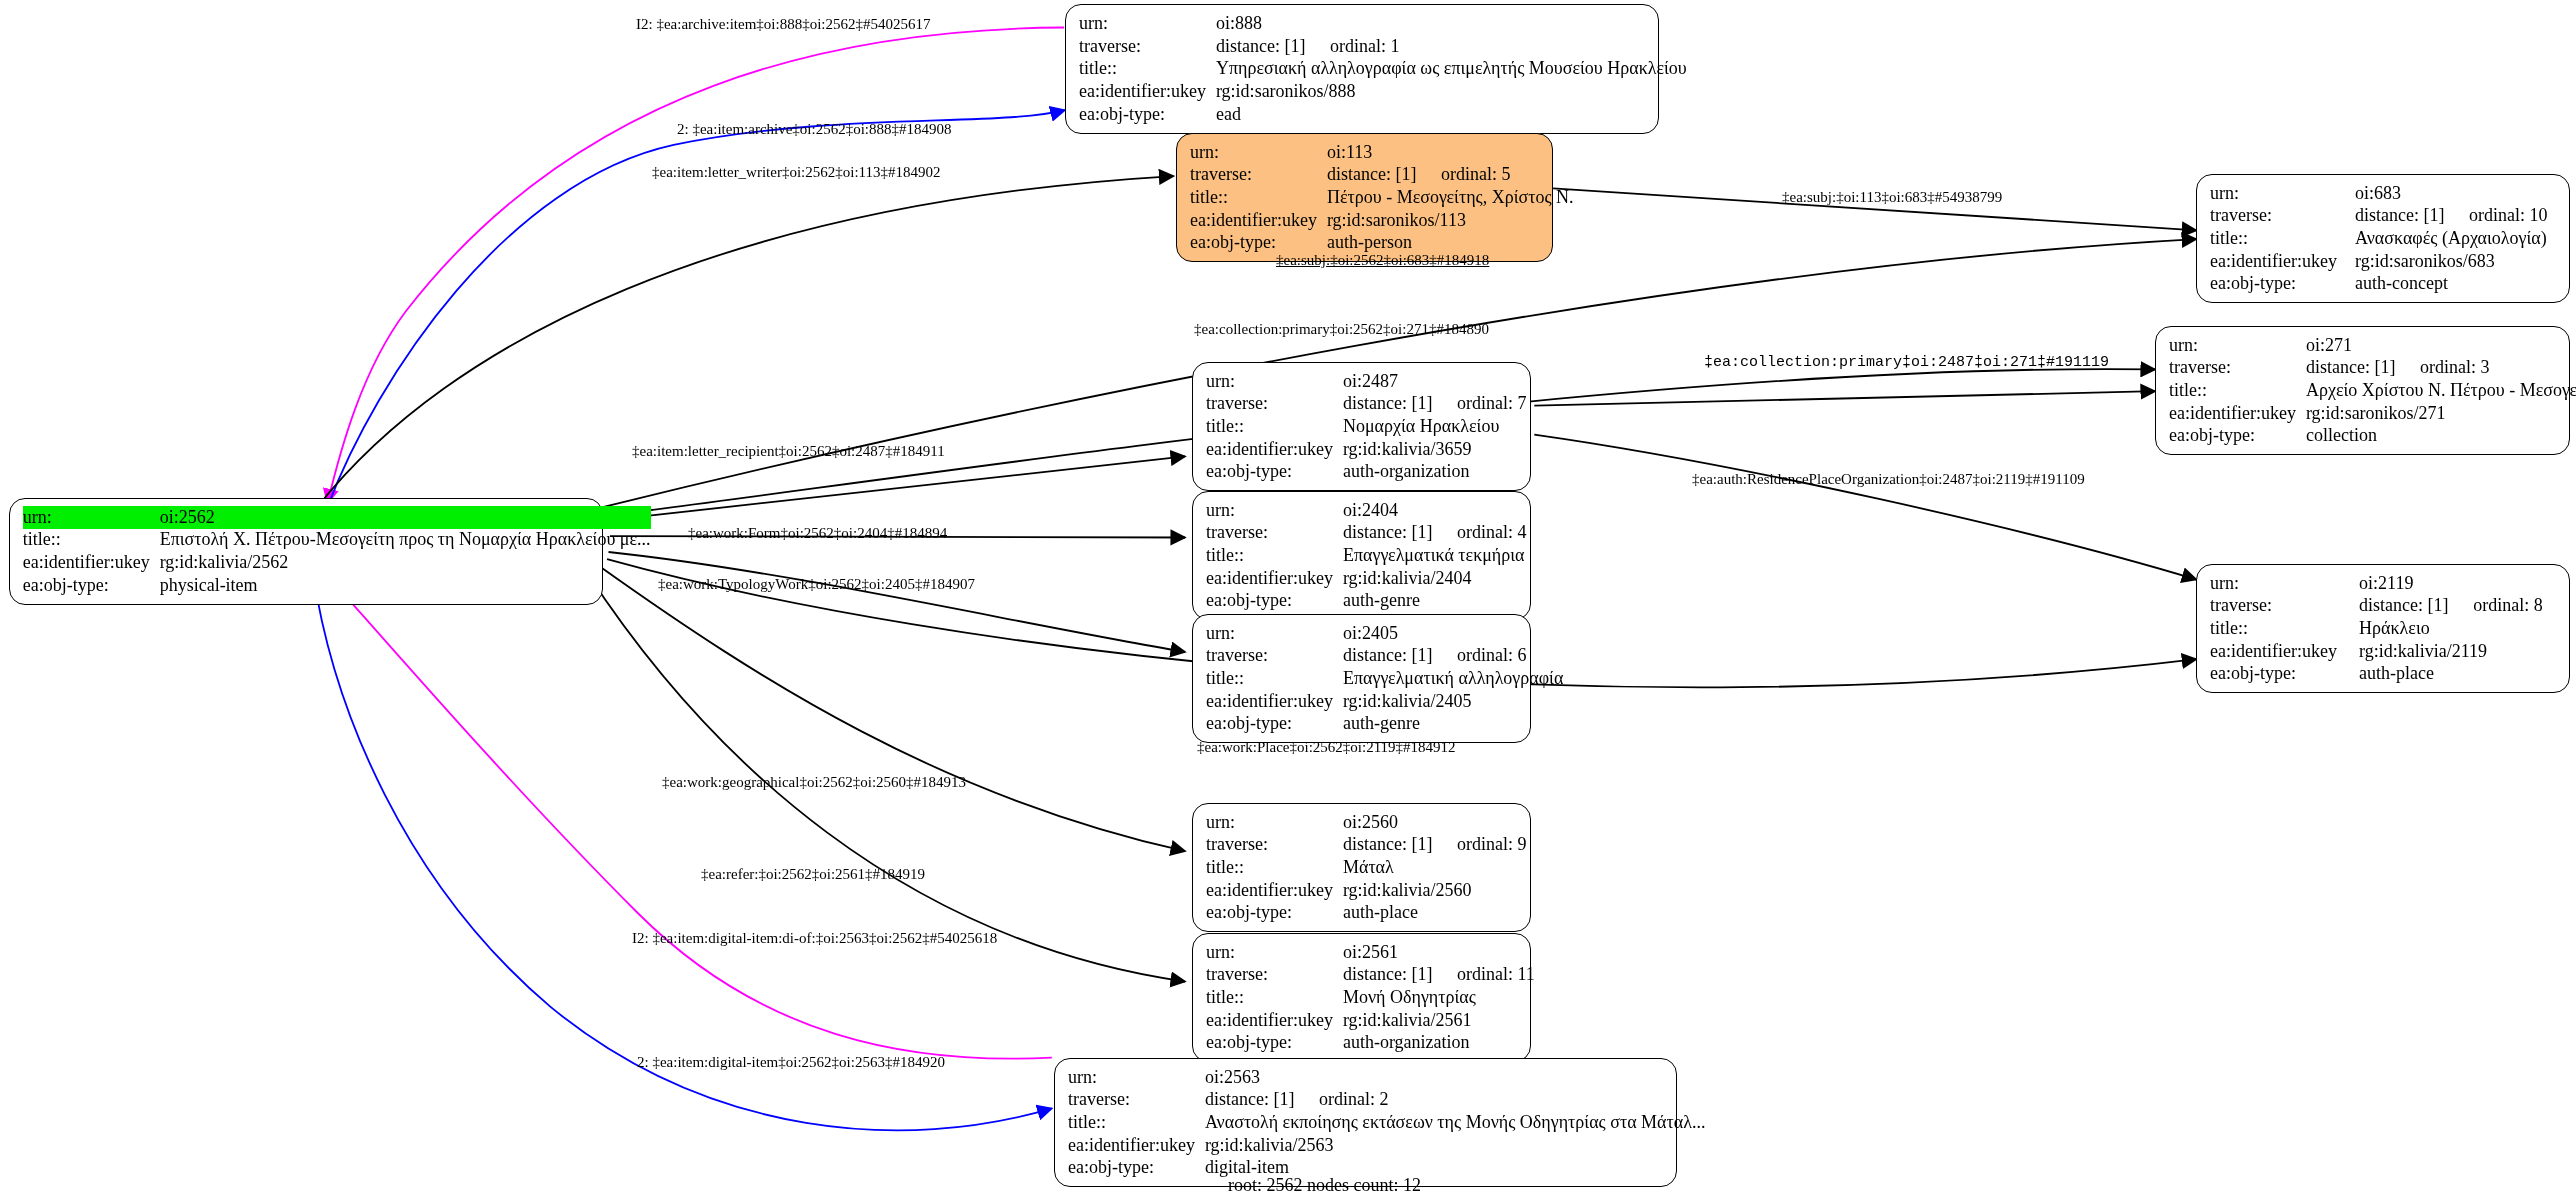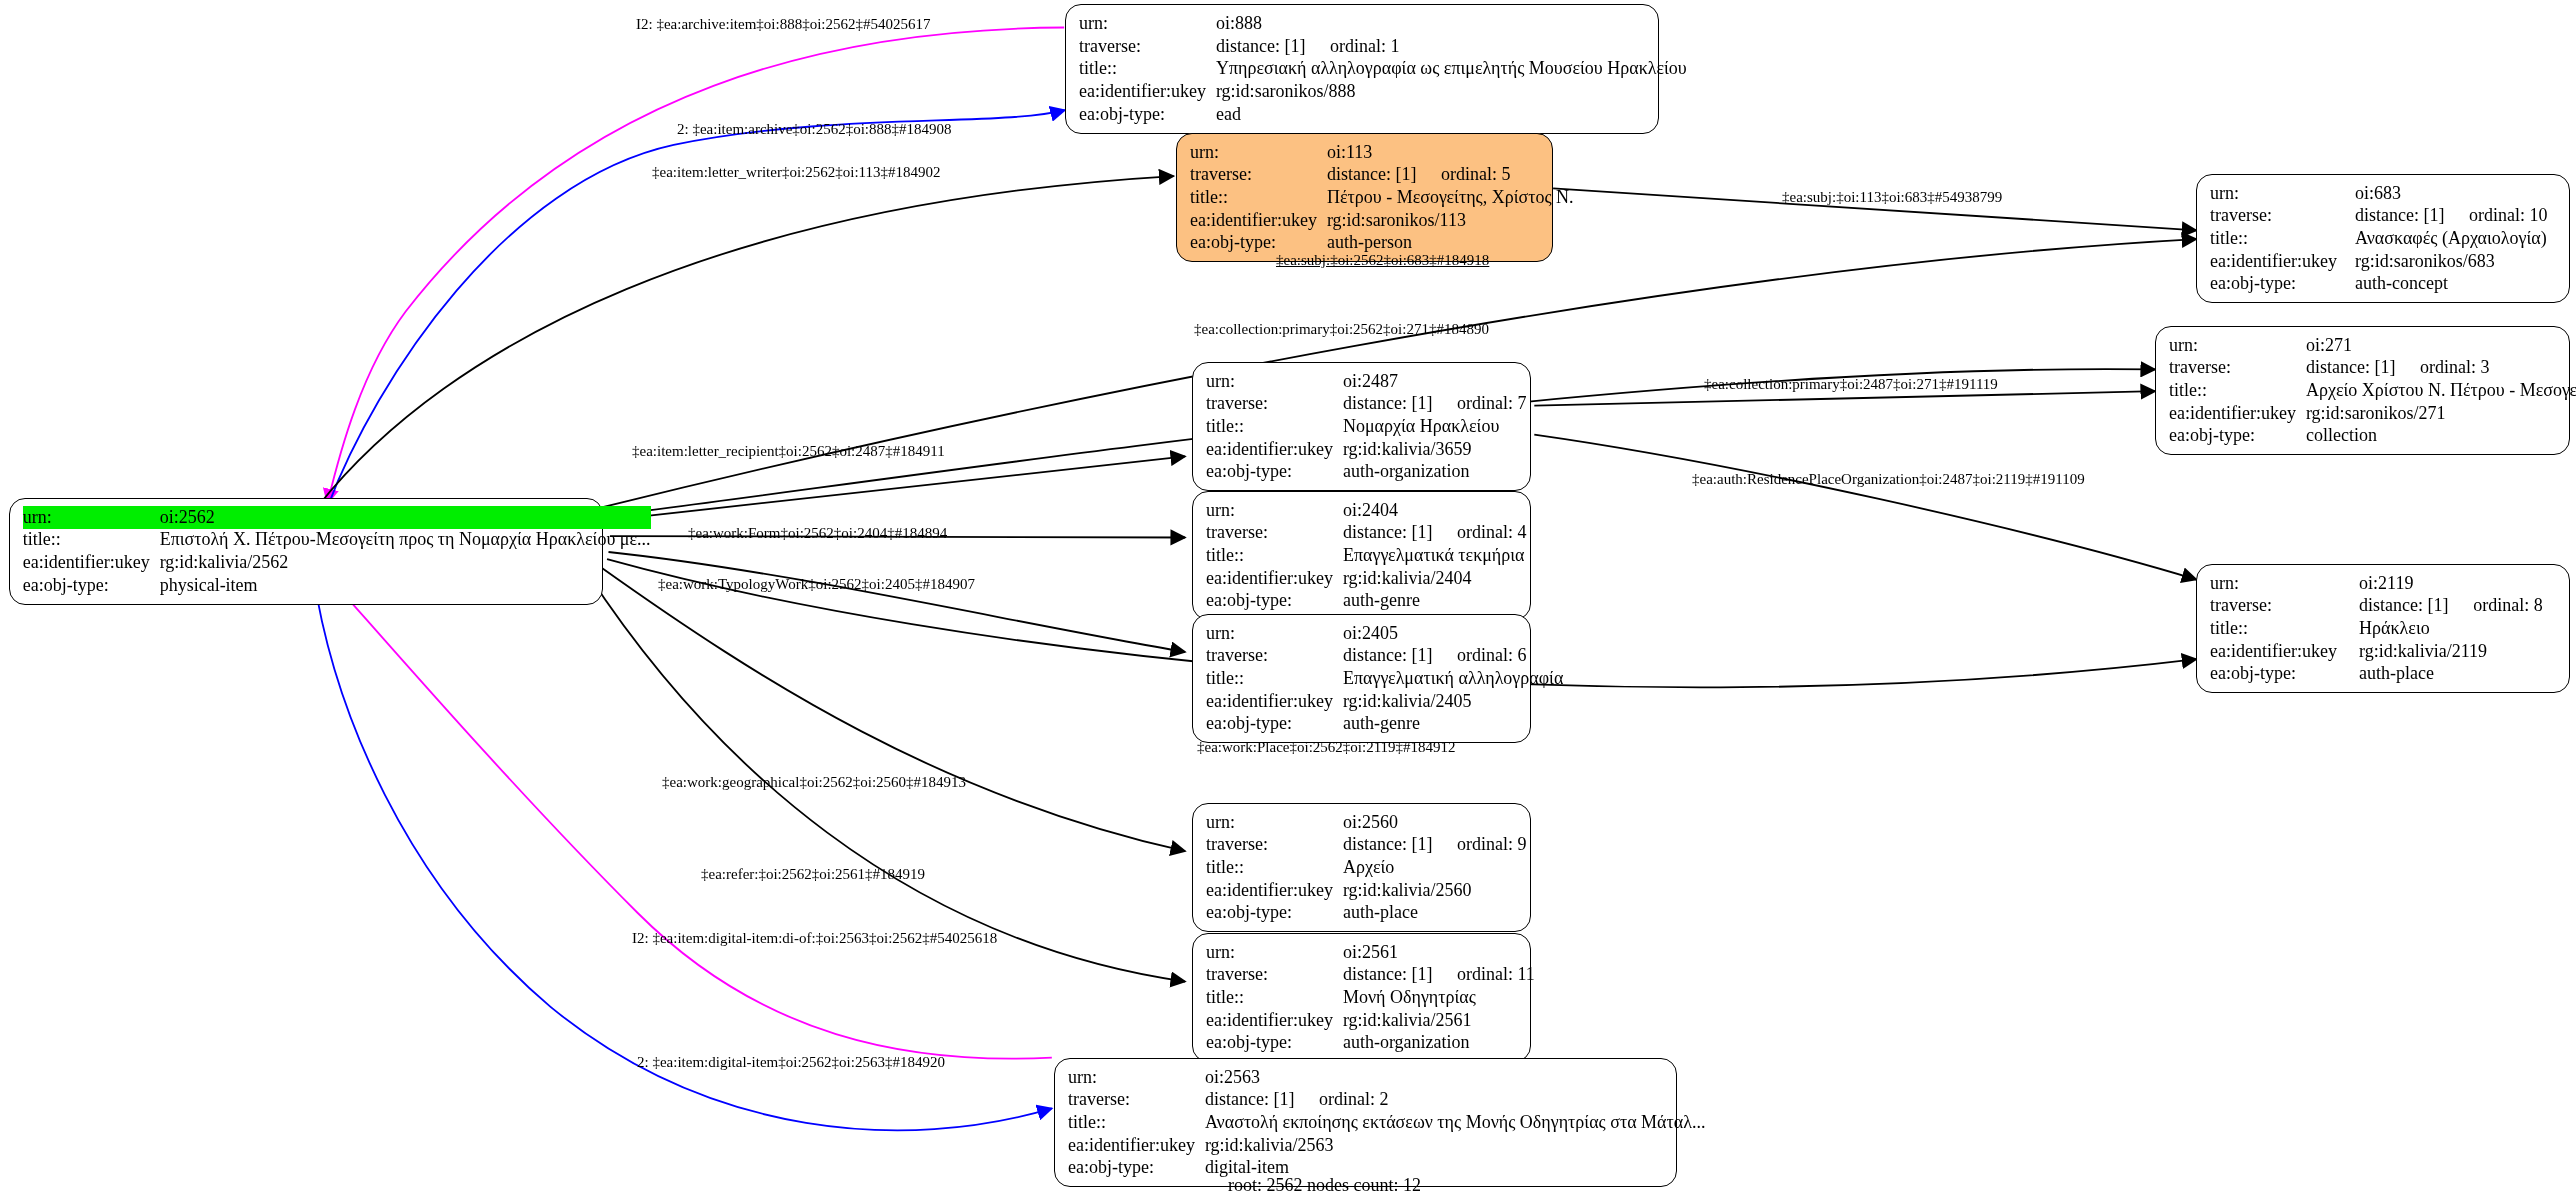--- a/index.html
+++ b/index.html
@@ -459,7 +459,7 @@
   <div class="edge-label" style="left:1782px;top:190px;">‡ea:subj:‡oi:113‡oi:683‡#54938799</div>
   <div class="edge-label" style="left:1276px;top:253px;text-decoration:underline;">‡ea:subj:‡oi:2562‡oi:683‡#184918</div>
   <div class="edge-label" style="left:1194px;top:322px;">‡ea:collection:primary‡oi:2562‡oi:271‡#184890</div>
-  <div class="edge-label" style="left:1704px;top:377px;">‡ea:collection:primary‡oi:2487‡oi:271‡#191119</div>
+  <div class="edge-label" style="left:1704px;top:355px;font-family:Liberation Mono, monospace;">‡ea:collection:primary‡oi:2487‡oi:271‡#191119</div>
   <div class="edge-label" style="left:632px;top:444px;">‡ea:item:letter_recipient‡oi:2562‡oi:2487‡#184911</div>
   <div class="edge-label" style="left:1692px;top:472px;">‡ea:auth:ResidencePlaceOrganization‡oi:2487‡oi:2119‡#191109</div>
   <div class="edge-label" style="left:688px;top:526px;">‡ea:work:Form‡oi:2562‡oi:2404‡#184894</div>

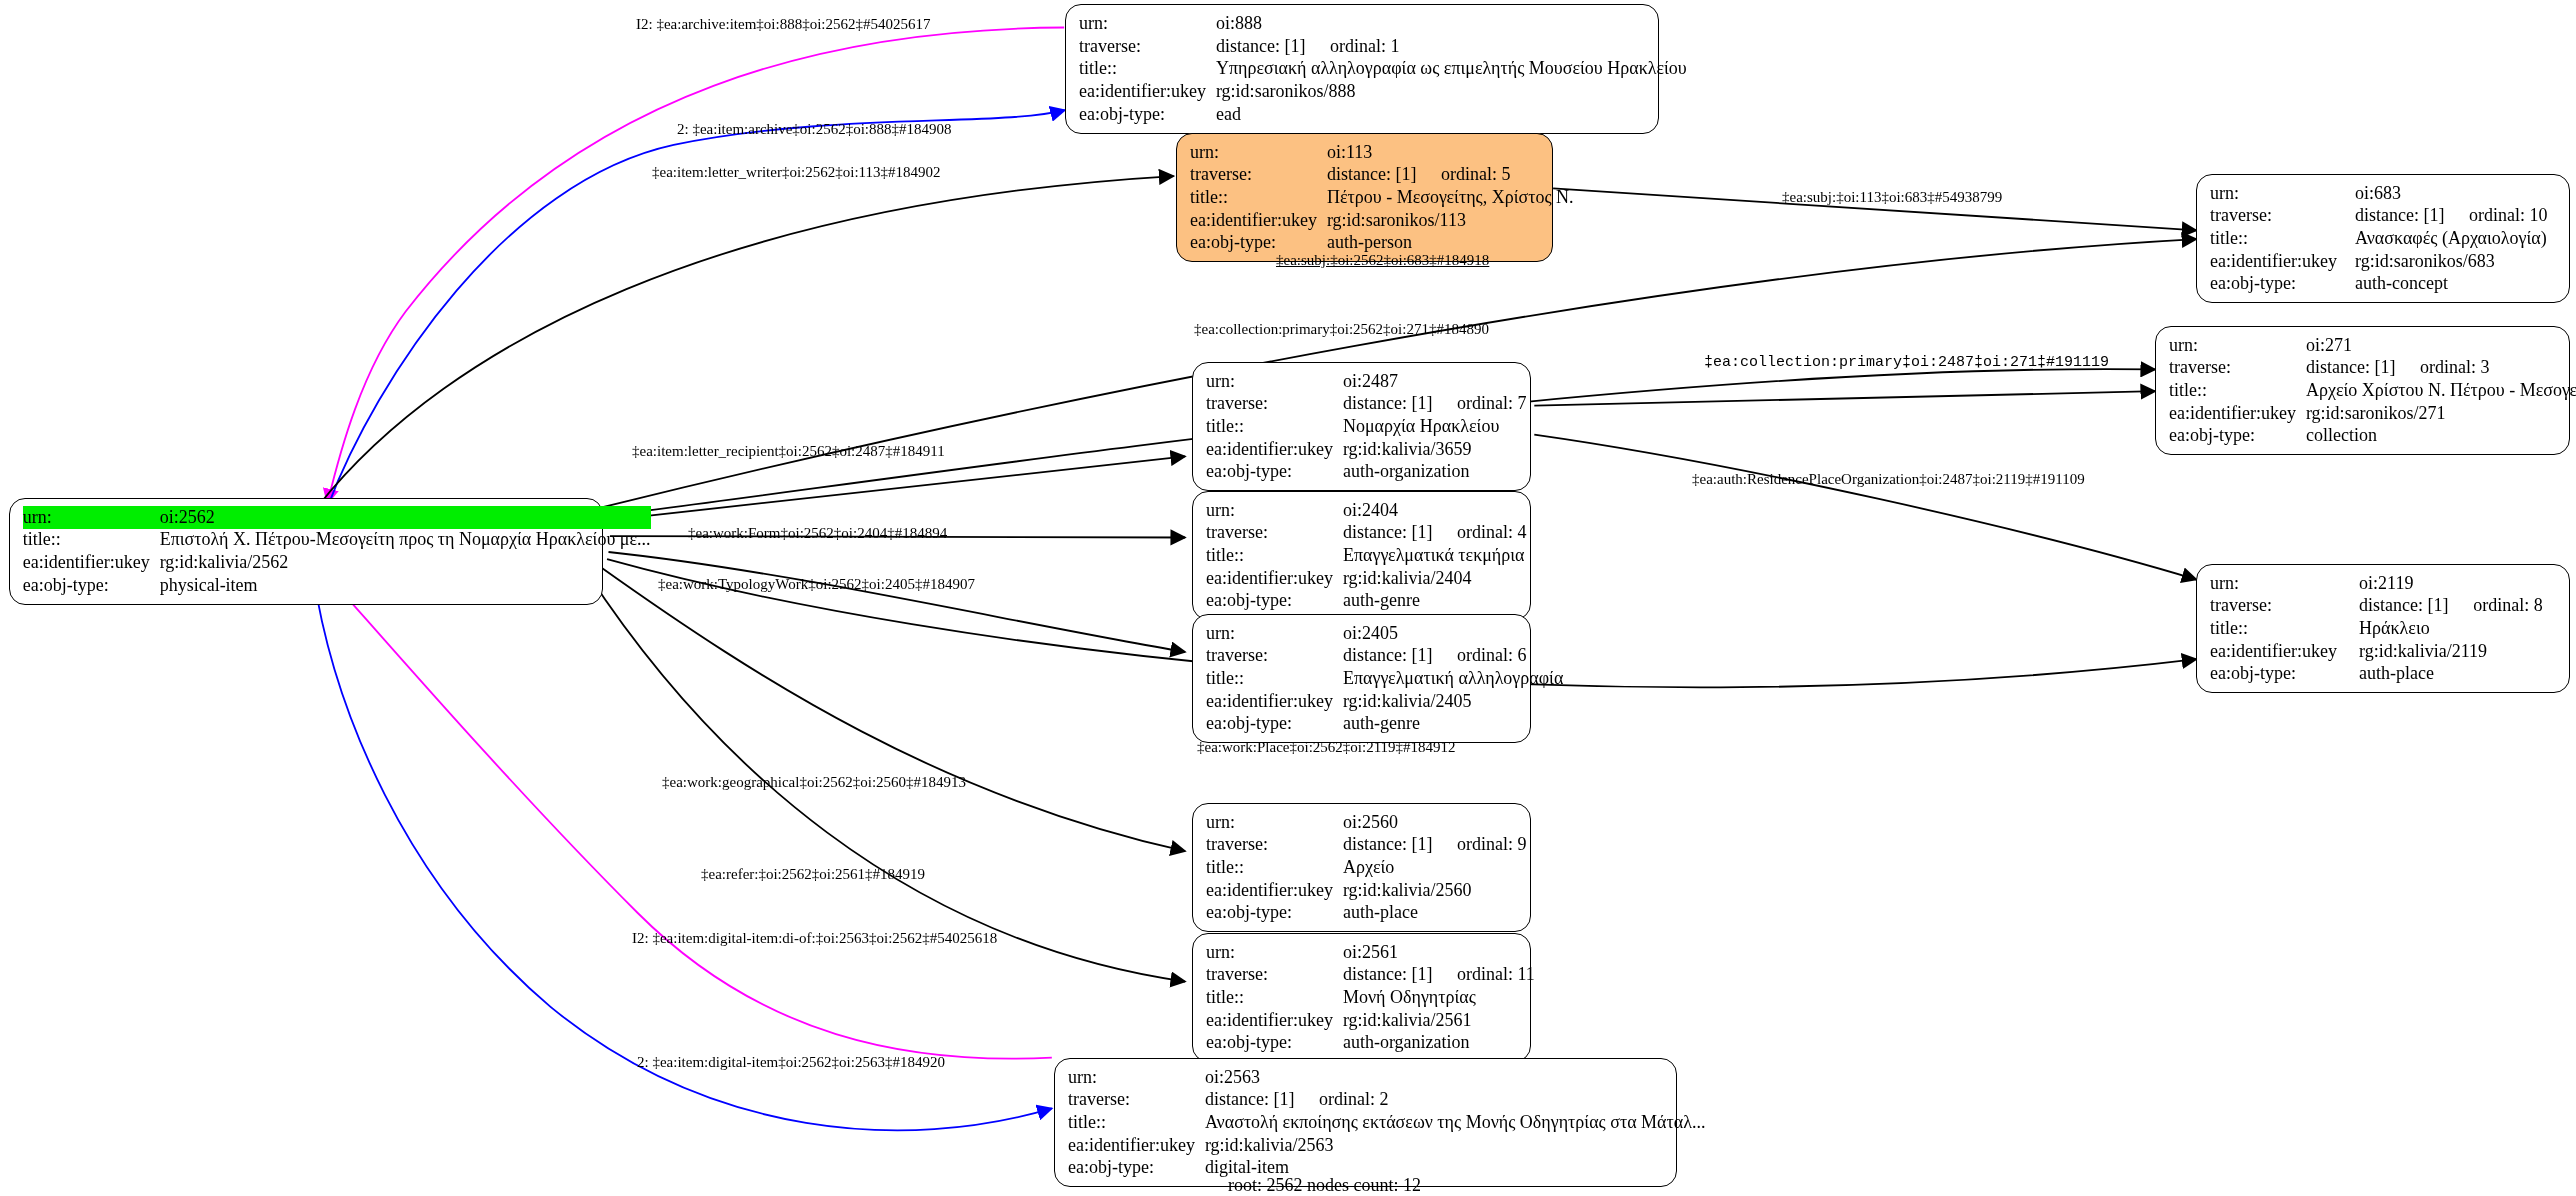--- a/index.html
+++ b/index.html
@@ -358,7 +358,7 @@
       </tr>
       <tr>
         <td class="k">title::</td>
-        <td class="v">Αρχείο</td>
+        <td class="v">Μάταλ</td>
       </tr>
       <tr>
         <td class="k">ea:identifier:ukey</td>

